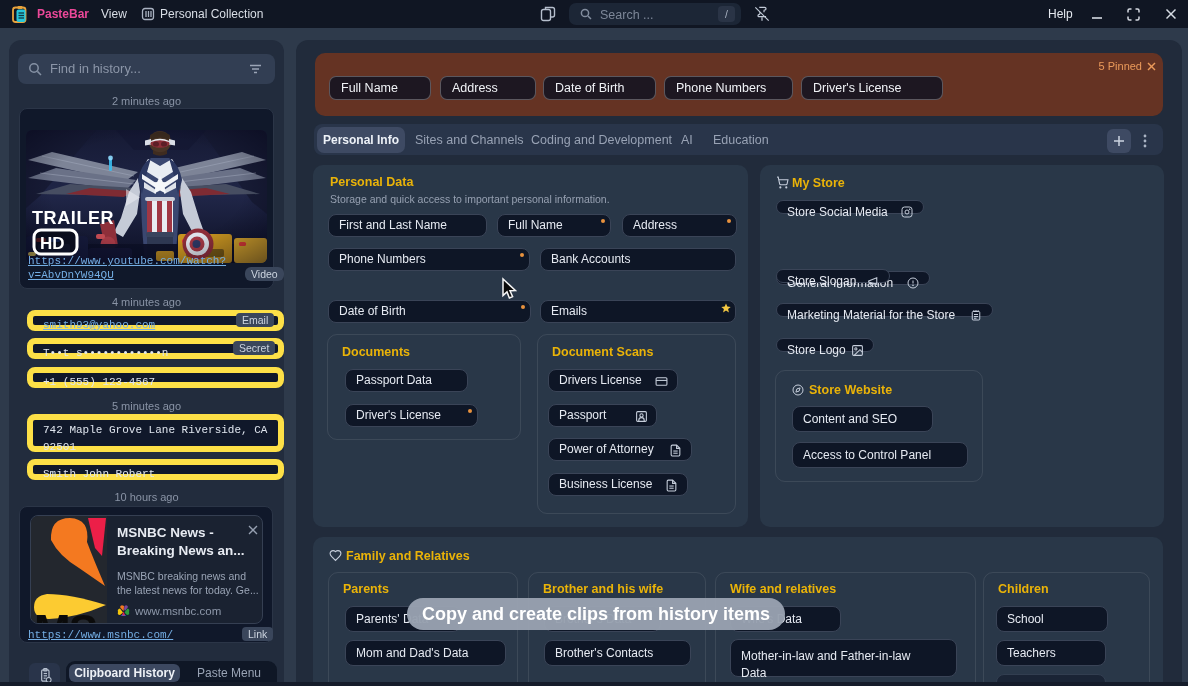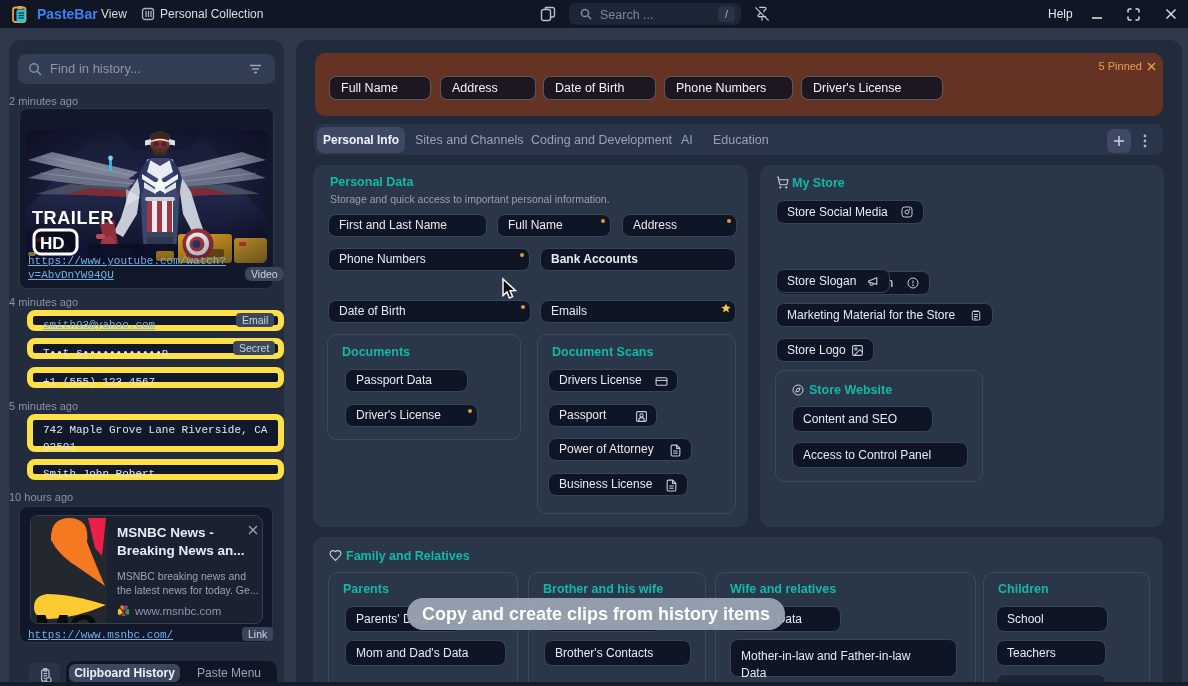--- a/index.html
+++ b/index.html
@@ -43,7 +43,7 @@
       <line x1="8.5" y1="11.5" x2="14" y2="11.5" stroke="#0d3a42" stroke-width="1.3"></line>
       <line x1="8.5" y1="14" x2="14" y2="14" stroke="#0d3a42" stroke-width="1.3"></line>
     </svg>
-    <div class="t" style="left:37px; font-weight:bold; color:#3b82f6; font-size:14px;">PasteBar</div>
+    <div class="t" style="left:37px; font-weight:bold; color:#ec4899; font-size:12px;">PasteBar</div>
     <div class="t" style="left:101px; color:#d9dee6;">View</div>
     <svg class="abs" style="left:141px; top:7px;" width="14" height="14" viewBox="0 0 14 14" fill="none" stroke="#aab3c2" stroke-width="1.3">
       <rect x="1.5" y="1.5" width="11" height="11" rx="2.5"></rect>

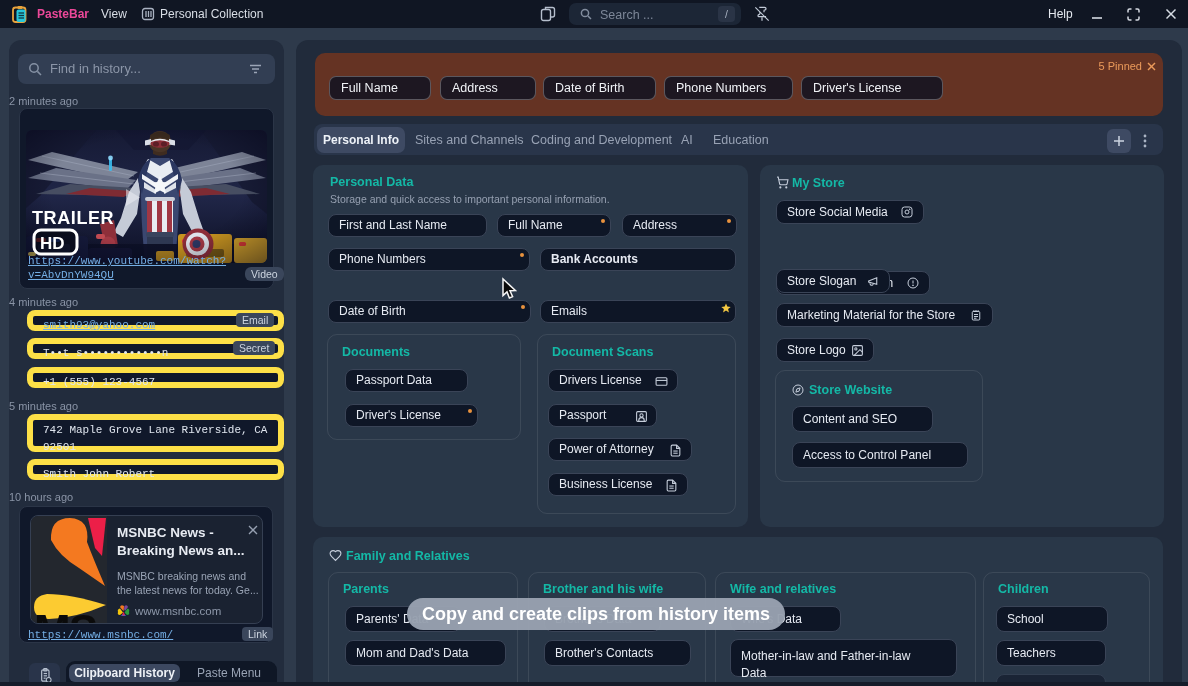--- a/index.html
+++ b/index.html
@@ -14,7 +14,7 @@
   #main { position:absolute; left:296px; top:40px; width:886px; height:642px; background:#212b3b; border-radius:12px 12px 0 0; overflow:hidden; }
   #bottomstrip { position:absolute; left:0; top:682px; width:1188px; height:4px; background:#151c2a; z-index:40; }
   
-  .timelbl { position:absolute; width:100%; text-align:left; font-size:11px; color:#8a94a6; }
+  .timelbl { position:absolute; width:100%; text-align:center; font-size:11px; color:#8a94a6; }
   .srow { position:absolute; left:18px; width:257px; background:#10182a; border:6px solid #fde047; border-radius:8px; font-family:"Liberation Mono",monospace; font-size:11px; color:#dfe5ee; }
   .badge { position:absolute; background:#3a465b; border-radius:4px; color:#ccd4df; font-size:10.5px; line-height:14px; padding:0 6px; font-family:"Liberation Sans",sans-serif; }
   .bluelink { color:#74aee4; text-decoration:underline; }

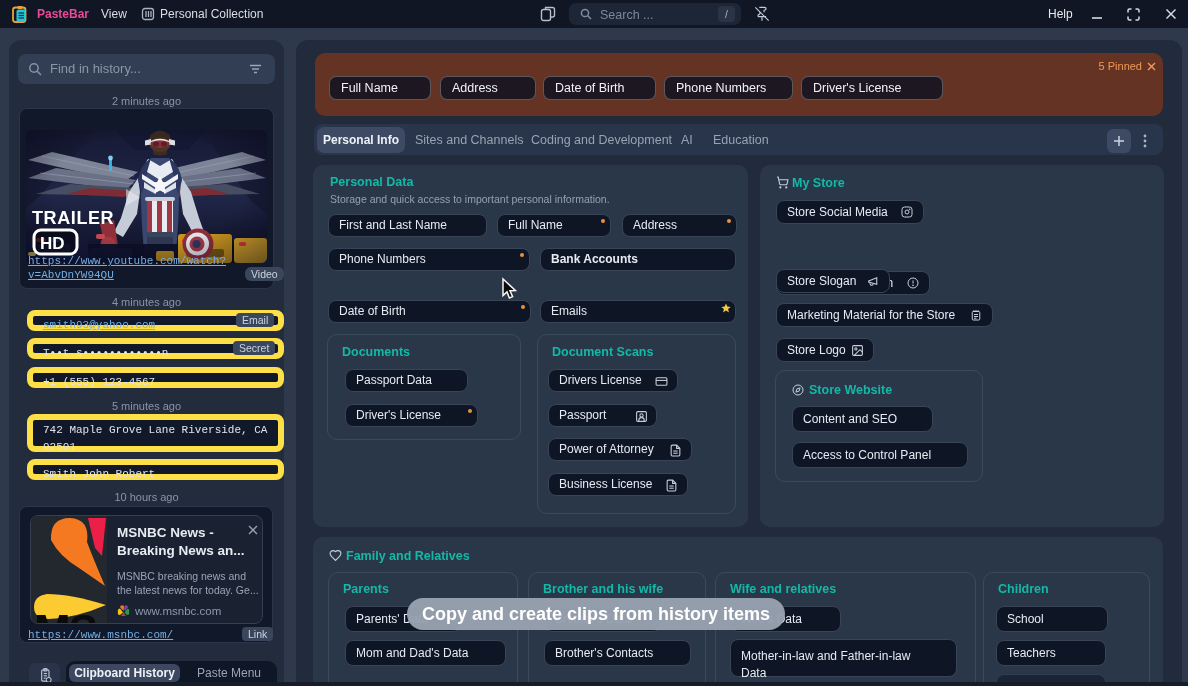--- a/index.html
+++ b/index.html
@@ -21,7 +21,7 @@
   .btn { position:absolute; background:#0e1626; border:1px solid #3a4457; border-radius:8px; color:#e6eaf2; font-size:12px; height:23px; line-height:21px; padding:0 10px; white-space:nowrap; }
   .board { position:absolute; background:#293748; border-radius:10px; }
   .subboard { position:absolute; border:1px solid rgba(255,255,255,0.09); border-radius:10px; }
-  .btitle { font-size:12.5px; font-weight:bold; color:#14b8a6; }
+  .btitle { font-size:12.5px; font-weight:bold; color:#eab308; }
   .dot { position:absolute; top:4px; right:5px; width:4px; height:4px; border-radius:50%; background:#e8923e; }
   .pill { position:absolute; top:36px; height:24px; background:#1d1721; border:1px solid rgba(255,255,255,0.28); border-radius:7px; color:#f0f2f6; font-size:12.5px; line-height:22px; padding-left:11px; }
   .tabtxt { position:absolute; top:93px; font-size:12.5px; color:#98a2b4; }

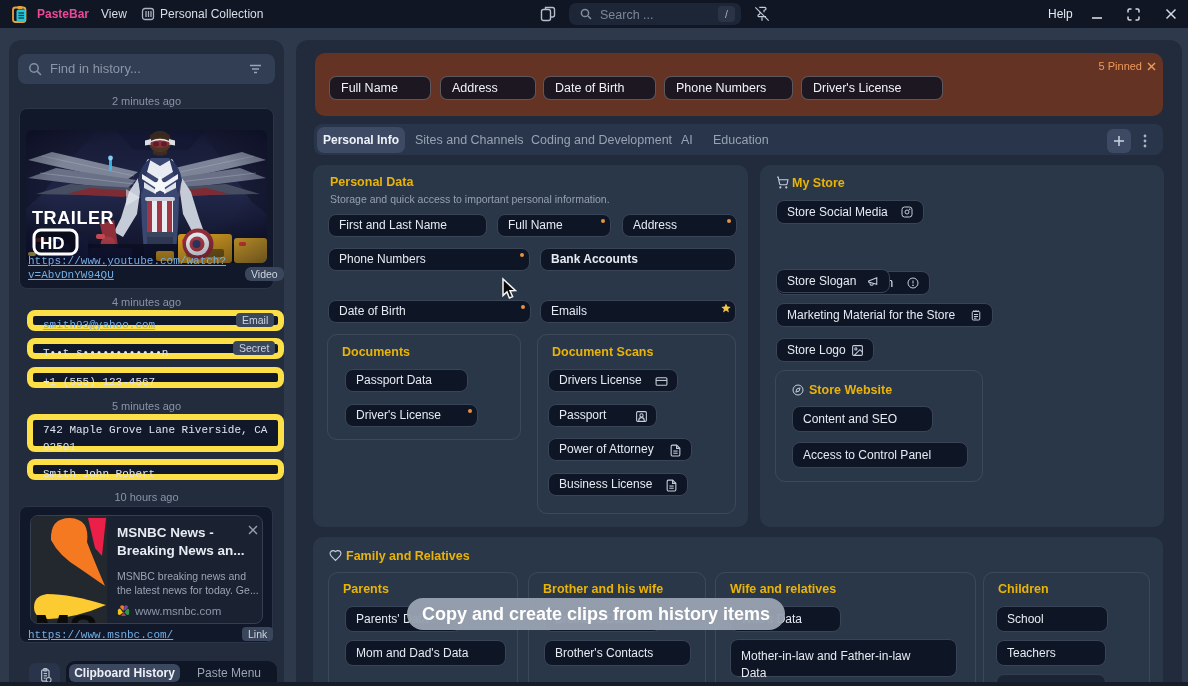--- a/index.html
+++ b/index.html
@@ -27,7 +27,7 @@
   .tabtxt { position:absolute; top:93px; font-size:12.5px; color:#98a2b4; }
   .icn { position:absolute; top:5px; fill:none; stroke:#c6cedb; stroke-width:2; }
   .btn.fam { height:26px; line-height:24px; }
-  .btn.st { height:24px; line-height:22px; }
+  .btn.st { height:14px; line-height:22px; }
   .btn.w26 { height:26px; line-height:24px; }
   svg { display:block; }
 </style>

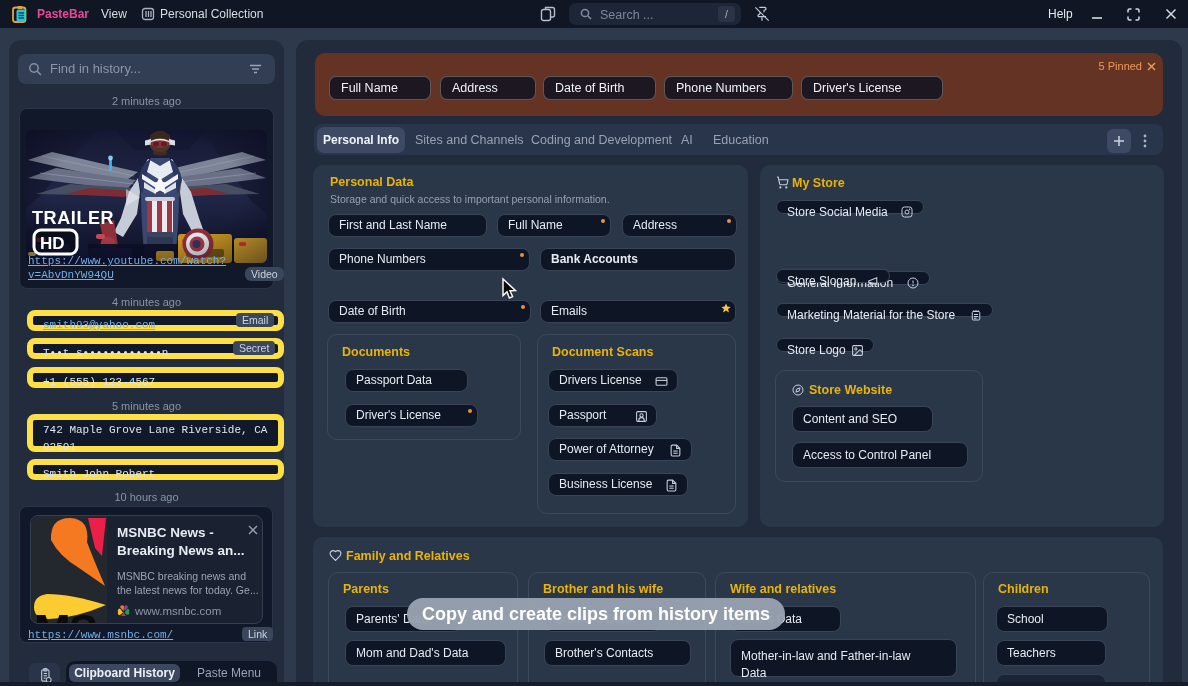--- a/index.html
+++ b/index.html
@@ -302,7 +302,7 @@
       <div class="btn" style="left:184px; top:49px; width:114px;">Full Name<span class="dot"></span></div>
       <div class="btn" style="left:309px; top:49px; width:115px;">Address<span class="dot"></span></div>
       <div class="btn" style="left:15px; top:83px; width:202px;">Phone Numbers<span class="dot"></span></div>
-      <div class="btn" style="left:227px; top:83px; width:196px;font-weight:bold;">Bank Accounts</div>
+      <div class="btn" style="left:227px; top:83px; width:196px;">Bank Accounts</div>
       <div class="btn" style="left:15px; top:135px; width:203px;">Date of Birth<span class="dot"></span></div>
       <div class="btn" style="left:227px; top:135px; width:196px;">Emails<svg class="abs" style="right:4px; top:2px;" width="10" height="10" viewBox="0 0 10 10">
           <path d="M5 0.5 L6.3 3.6 L9.7 3.9 L7.1 6.1 L7.9 9.4 L5 7.6 L2.1 9.4 L2.9 6.1 L0.3 3.9 L3.7 3.6 Z" fill="#f5c842"></path>

